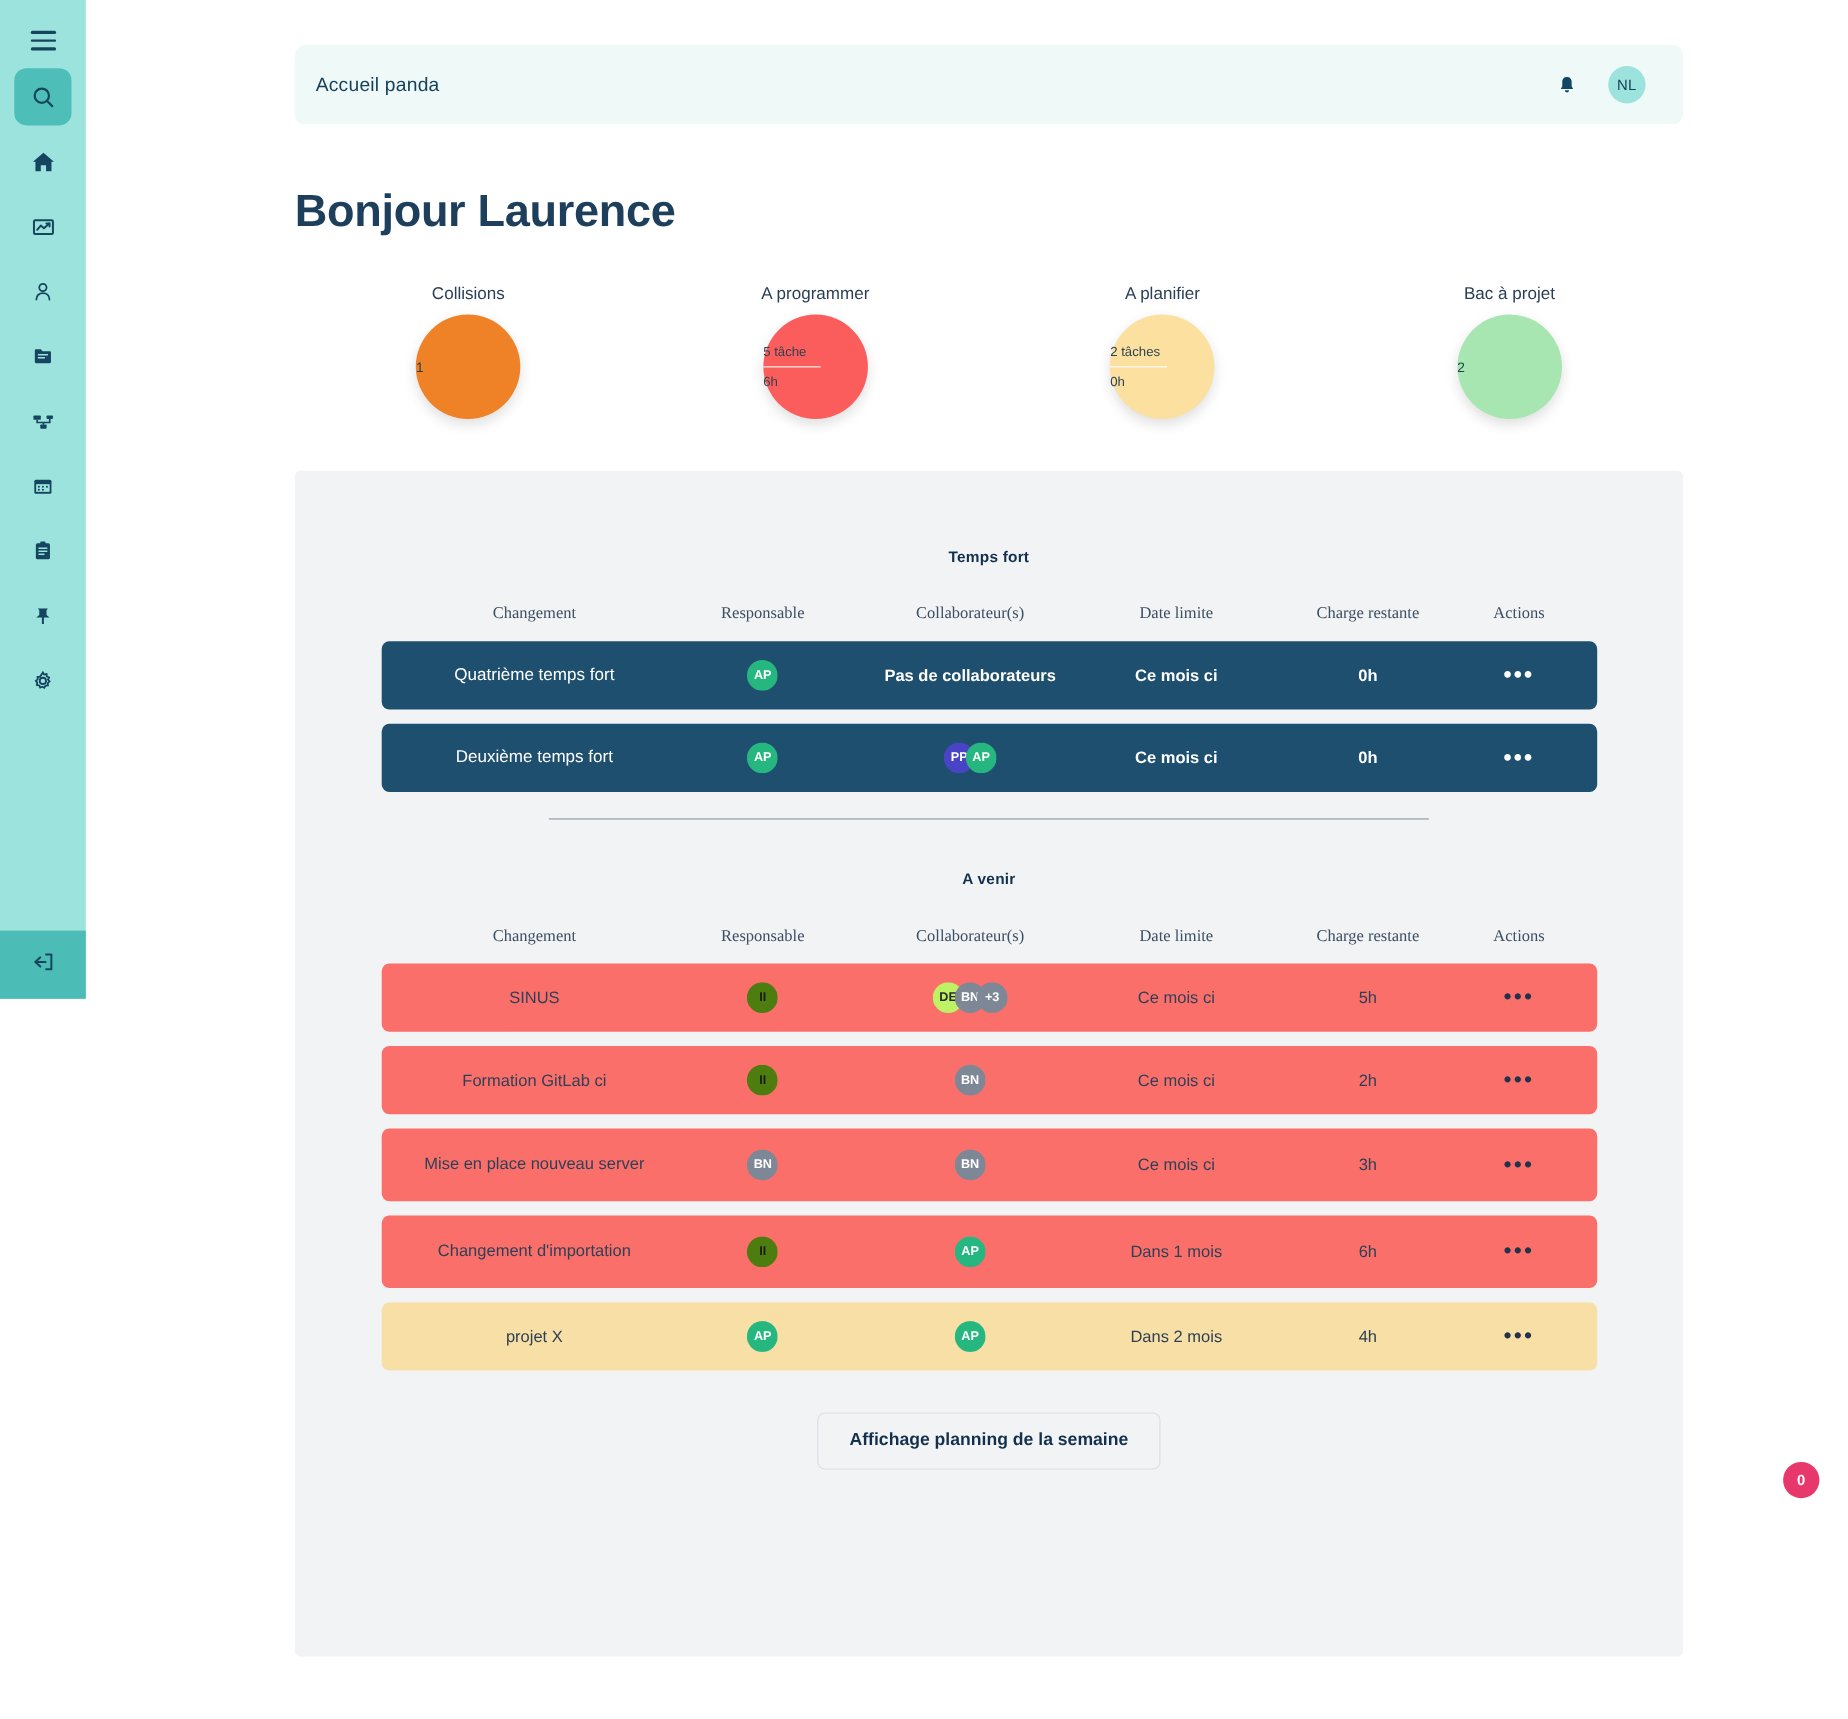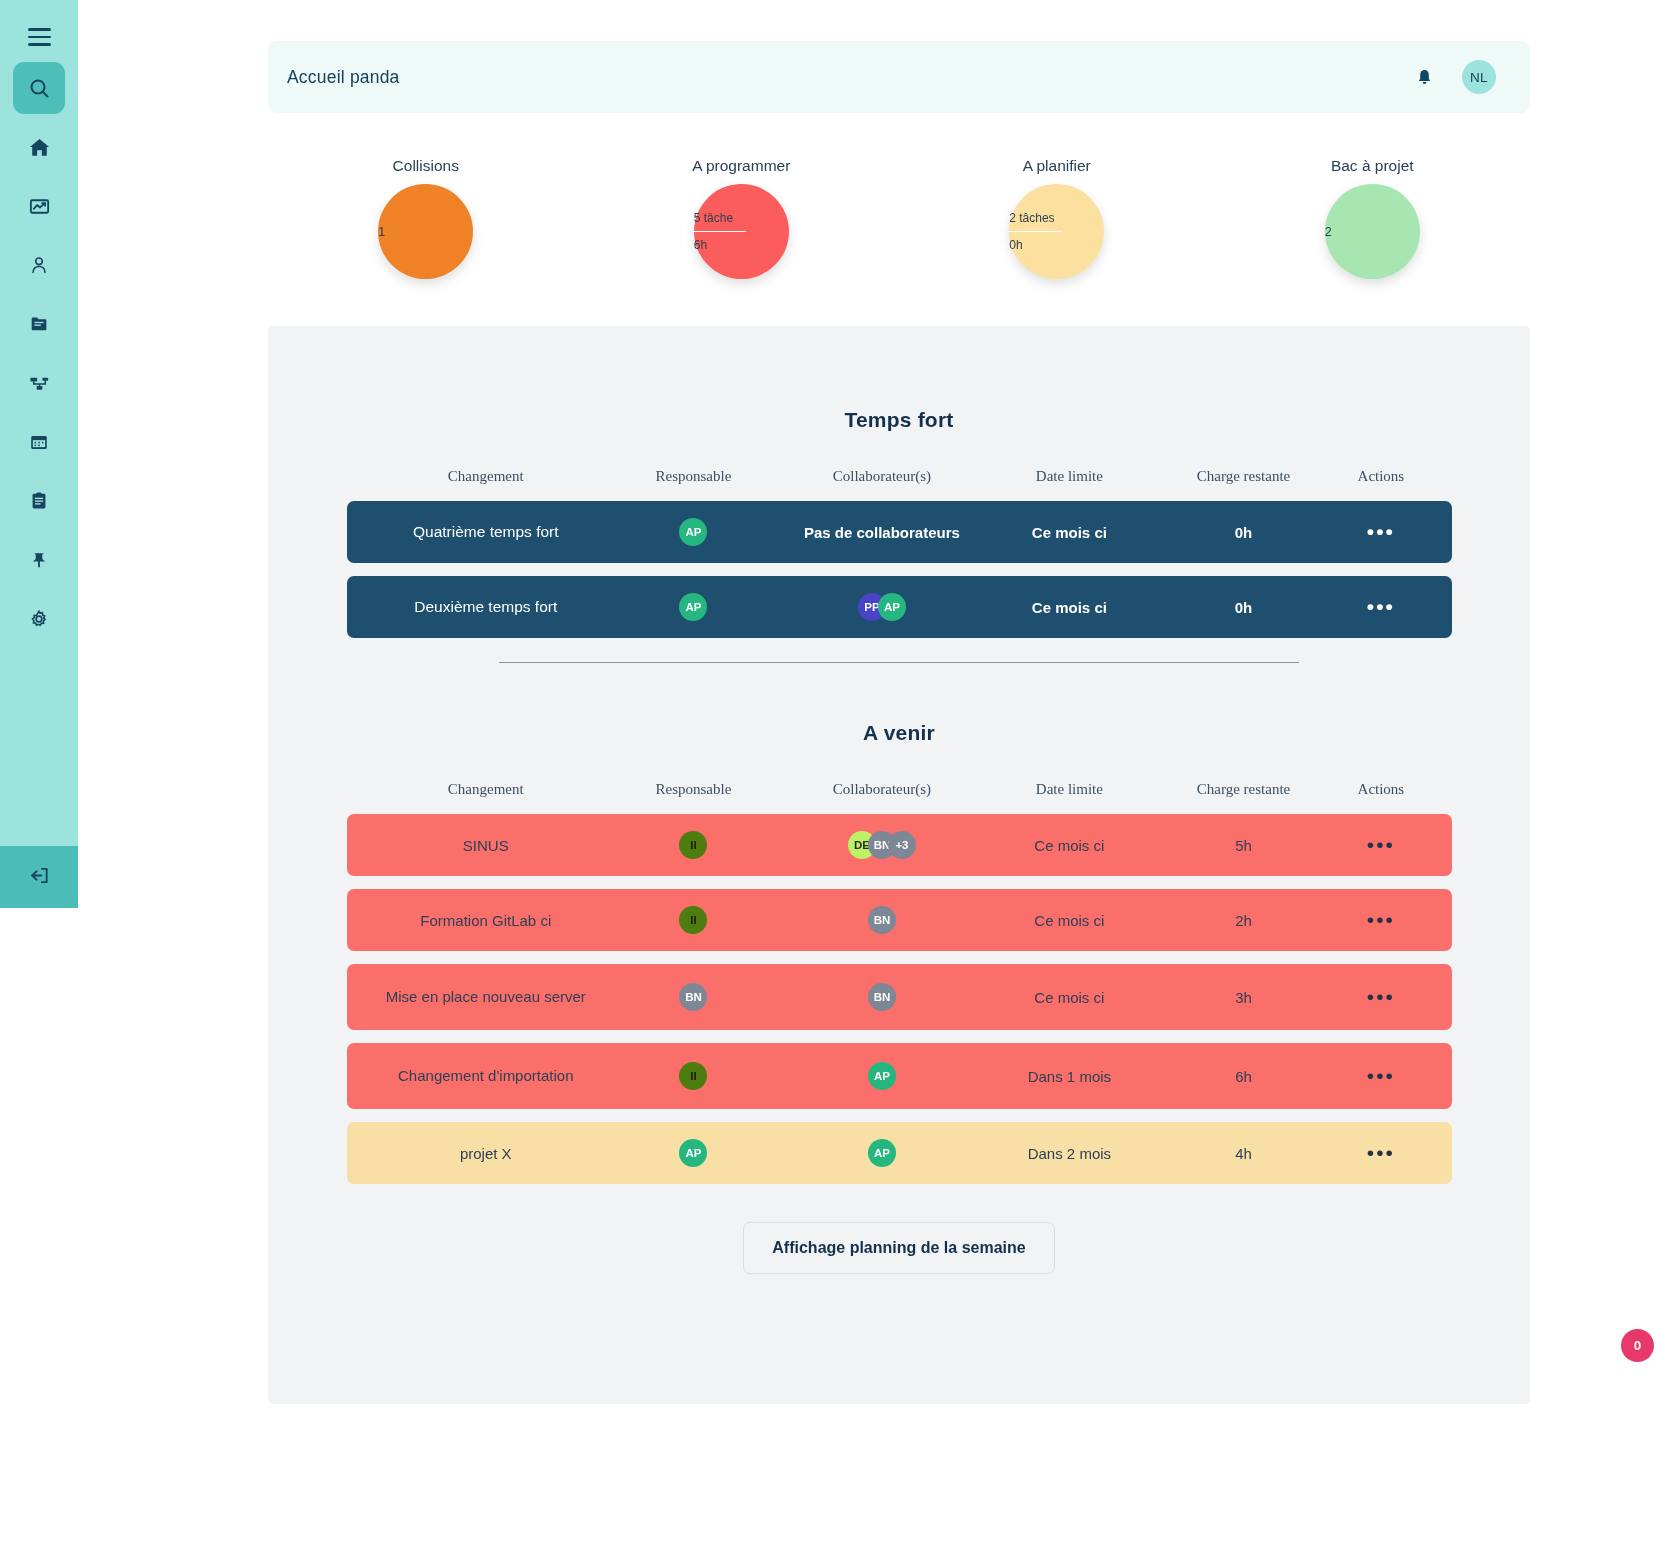--- a/index.html
+++ b/index.html
@@ -303,6 +303,7 @@
       </div>
     </div>
 
+    <div class="greeting">Bonjour Laurence</div>
 
     <div class="stats" id="stats-row">
         <div class="stat">

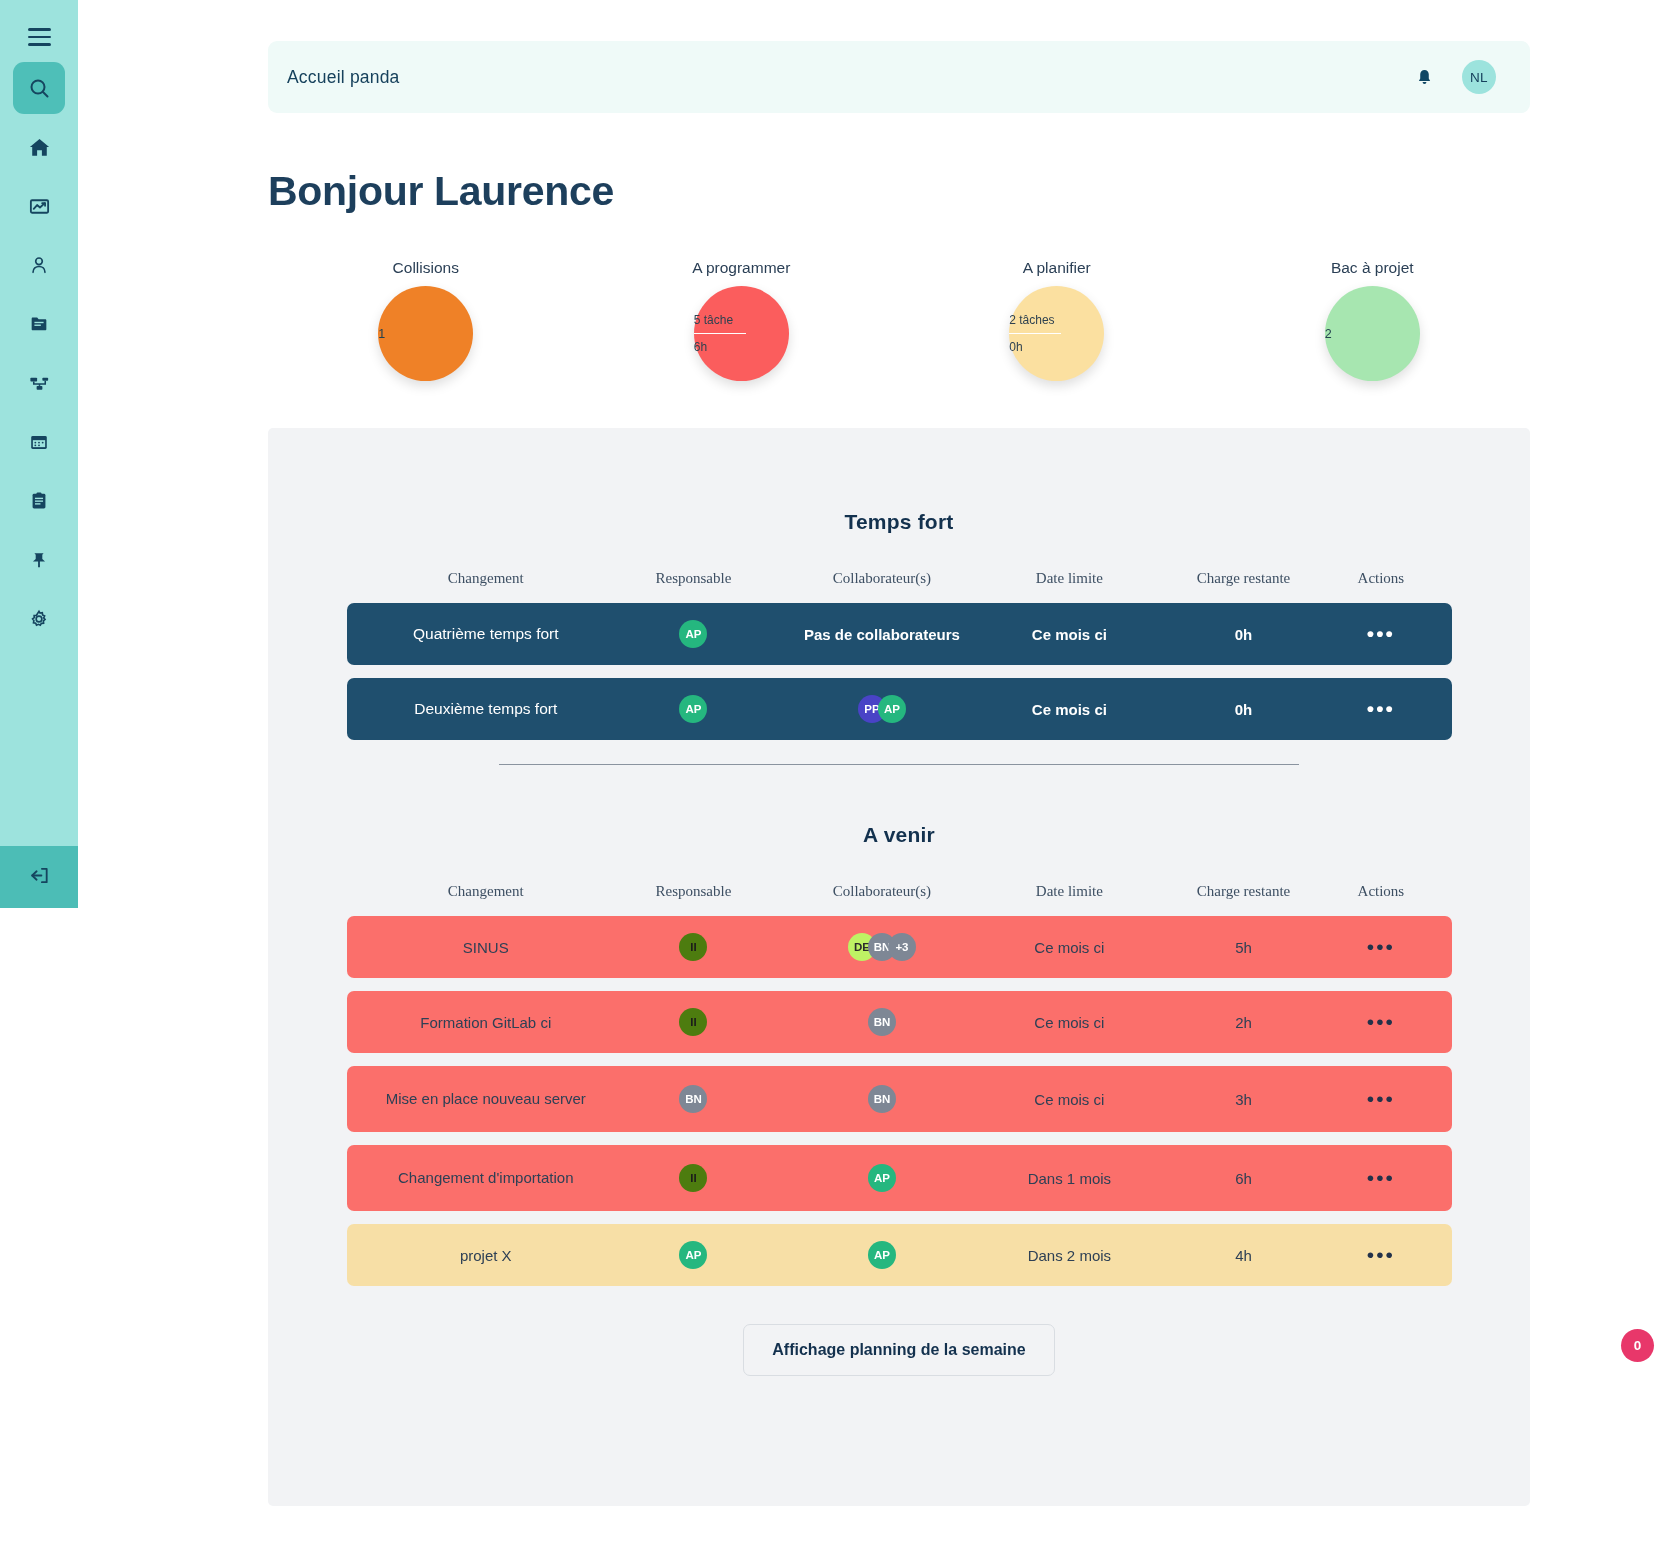--- a/index.html
+++ b/index.html
@@ -96,8 +96,8 @@
     padding-top: 70px;
   }
   .section-title {
-    text-align: center; font-size: 21px; font-weight: bold; color: #13314e;
-    margin-bottom: 36px; letter-spacing: .2px; margin-top: 12px;
+    text-align: center; font-size: 14px; font-weight: bold; color: #13314e;
+    margin-bottom: 36px; letter-spacing: .2px;
   }
   .tbl { width: 1105px; margin: 0 auto; }
   .thead { display: flex; padding: 0 20px; margin-bottom: 16px; font-family: Liberation Serif, serif; }

